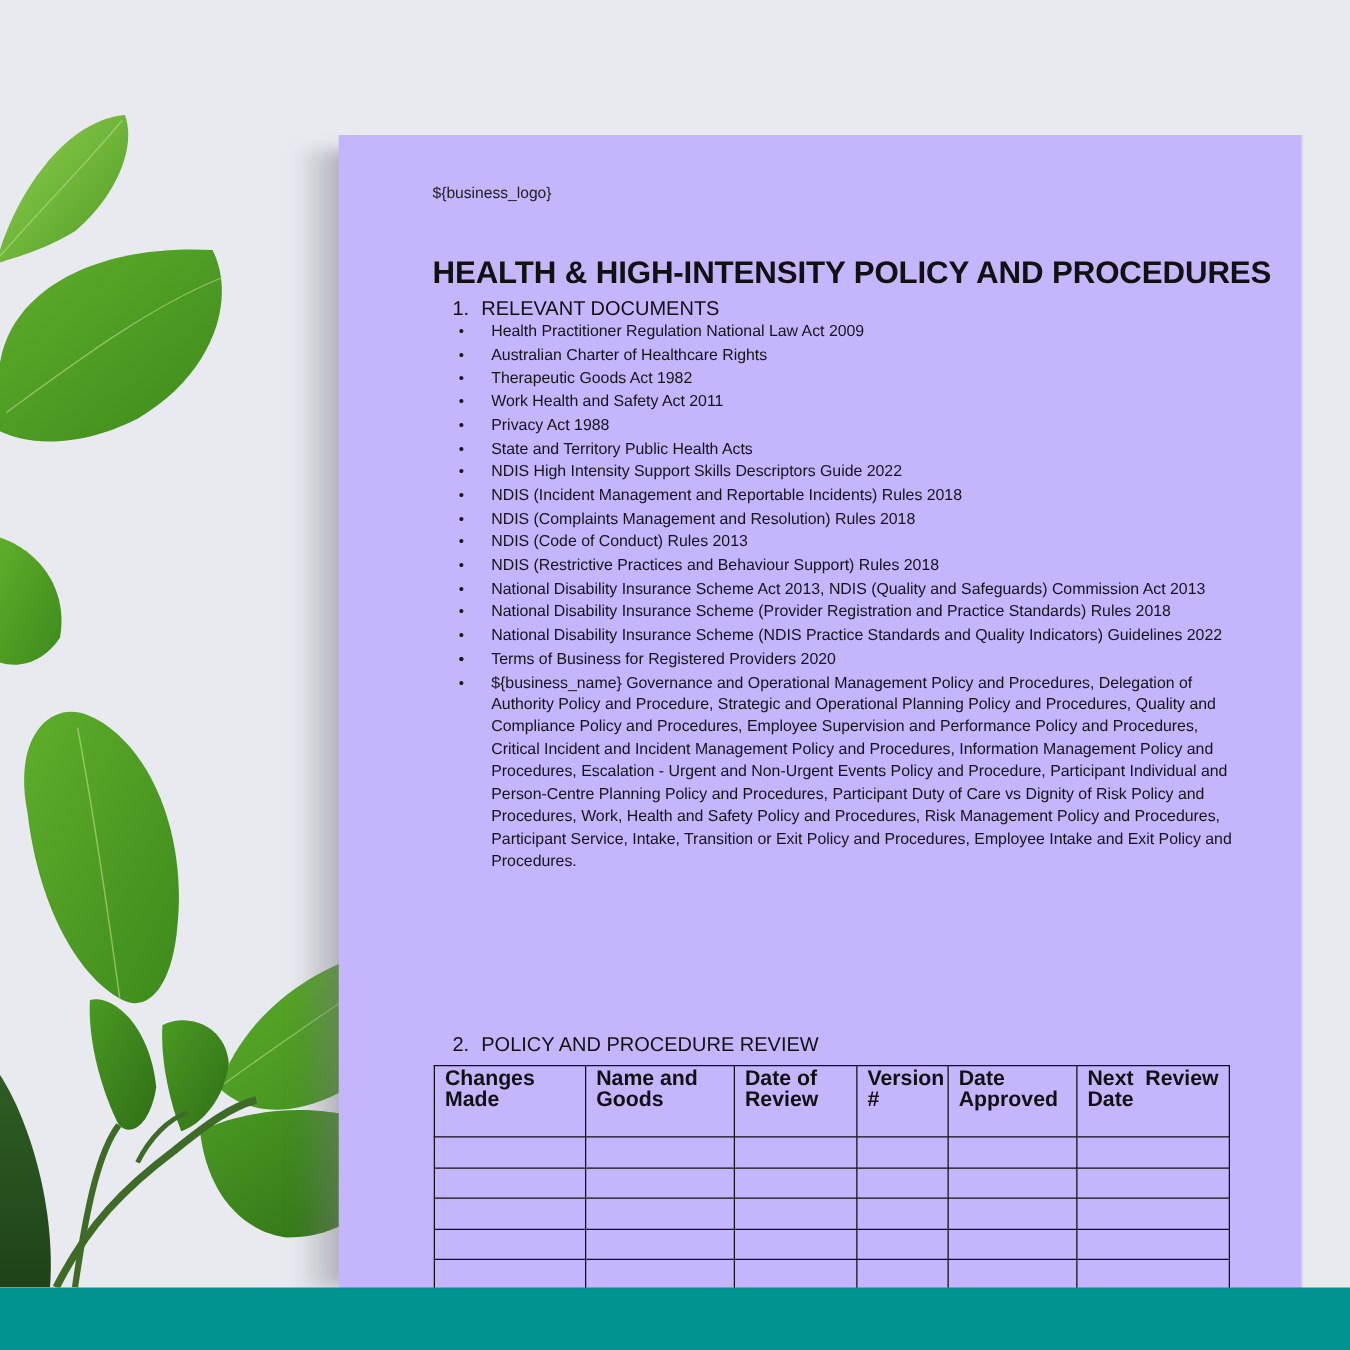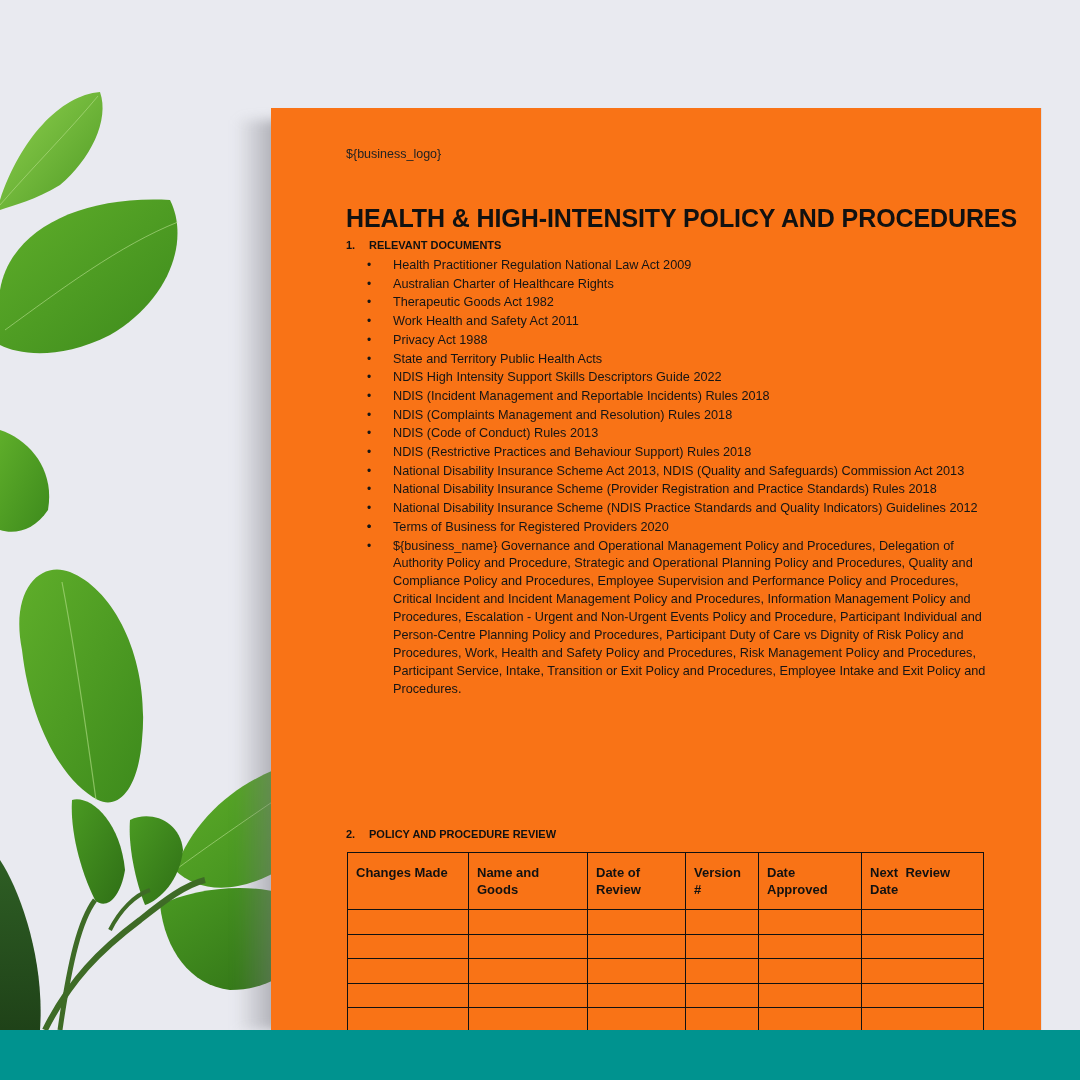--- a/index.html
+++ b/index.html
@@ -21,7 +21,7 @@
       position: absolute;
       left: 271px; top: 108px;
       width: 771px; height: 930px;
-      background: #f97316;
+      background: #c4b5fd;
       border-right: 1px solid #dcdde3;
     }
     .logo-placeholder {

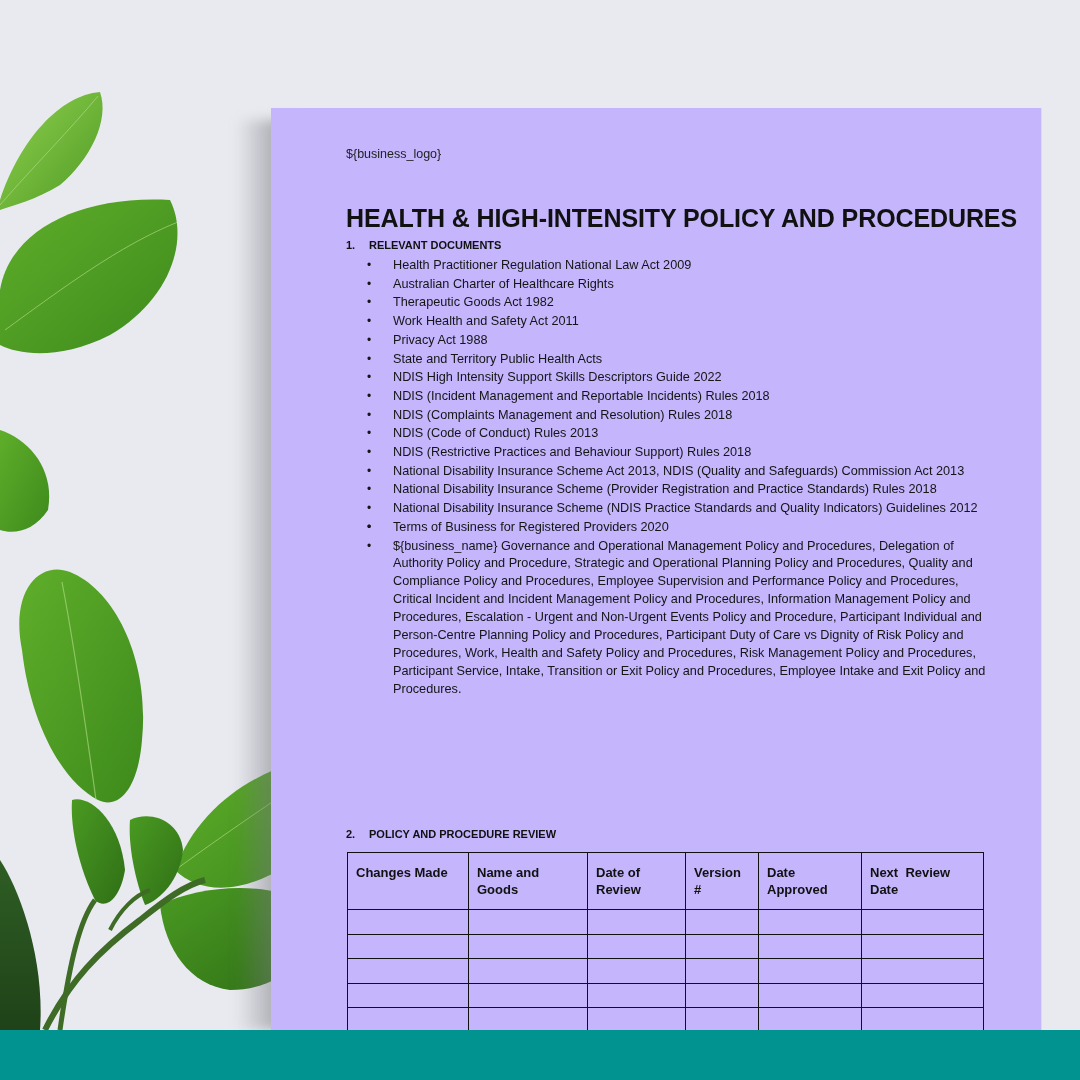--- a/index.html
+++ b/index.html
@@ -41,9 +41,9 @@
     }
     .section-heading {
       position: absolute;
-      left: 75px;
-      font-size: 11px;
-      font-weight: bold;
+      left: 91px;
+      font-size: 16px;
+      font-weight: normal;
       color: #111;
       white-space: nowrap;
     }

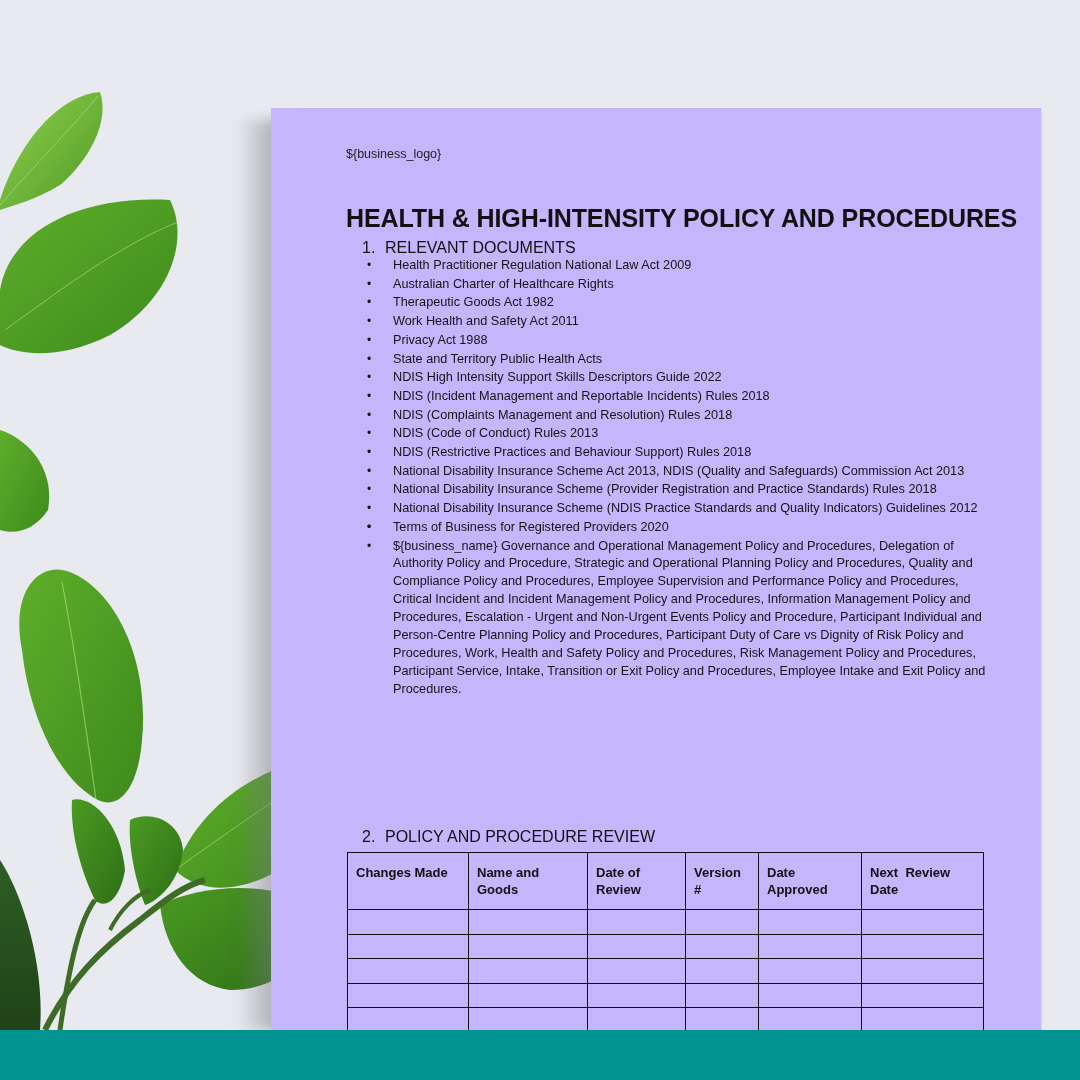--- a/index.html
+++ b/index.html
@@ -170,7 +170,7 @@
     <li><span class="bullet">•</span><span>NDIS (Restrictive Practices and Behaviour Support) Rules 2018</span></li>
     <li><span class="bullet">•</span><span>National Disability Insurance Scheme Act 2013, NDIS (Quality and Safeguards) Commission Act 2013</span></li>
     <li><span class="bullet">•</span><span>National Disability Insurance Scheme (Provider Registration and Practice Standards) Rules 2018</span></li>
-    <li><span class="bullet">•</span><span>National Disability Insurance Scheme (NDIS Practice Standards and Quality Indicators) Guidelines 2012</span></li>
+    <li><span class="bullet">•</span><span>National Disability Insurance Scheme (NDIS Practice Standards and Quality Indicators) Guidelines 2022</span></li>
     <li><span class="bullet">•</span></li>
     <li><span class="bullet">•</span><span>Terms of Business for Registered Providers 2020</span></li>
     <li><span class="bullet">•</span><span>${business_name} Governance and Operational Management Policy and Procedures, Delegation of Authority Policy and Procedure, Strategic and Operational Planning Policy and Procedures, Quality and Compliance Policy and Procedures, Employee Supervision and Performance Policy and Procedures, Critical Incident and Incident Management Policy and Procedures, Information Management Policy and Procedures, Escalation - Urgent and Non-Urgent Events Policy and Procedure, Participant Individual and Person-Centre Planning Policy and Procedures, Participant Duty of Care vs Dignity of Risk Policy and Procedures, Work, Health and Safety Policy and Procedures, Risk Management Policy and Procedures, Participant Service, Intake, Transition or Exit Policy and Procedures, Employee Intake and Exit Policy and Procedures.</span></li>

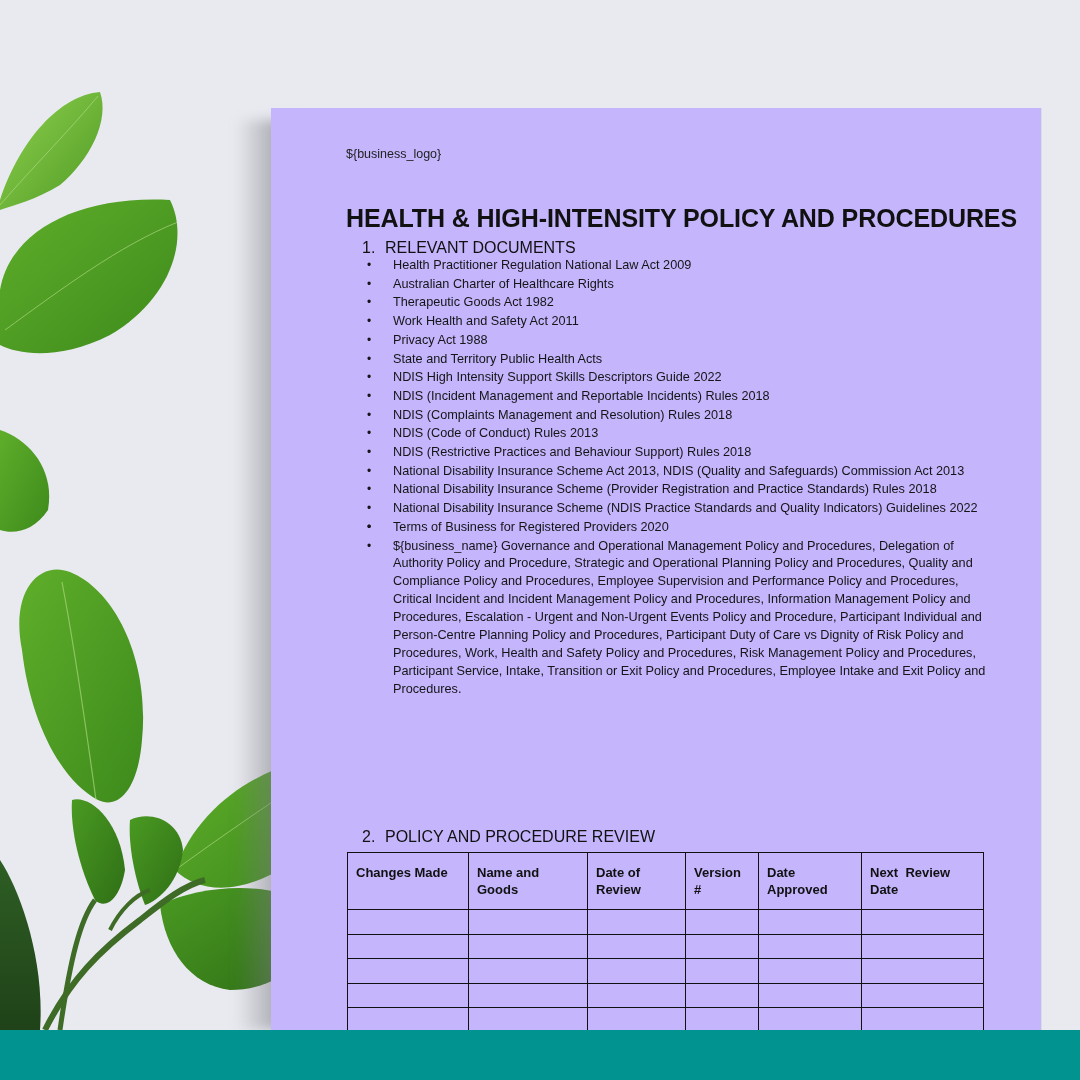--- a/index.html
+++ b/index.html
@@ -78,11 +78,11 @@
     }
     table.review th, table.review td {
       border: 1.3px solid #111;
-      font-size: 13px;
+      font-size: 17px;
       text-align: left;
       vertical-align: top;
       font-weight: bold;
-      padding: 11px 8px;
+      padding: 1px 8px;
       line-height: 17px;
       color: #111;
     }

